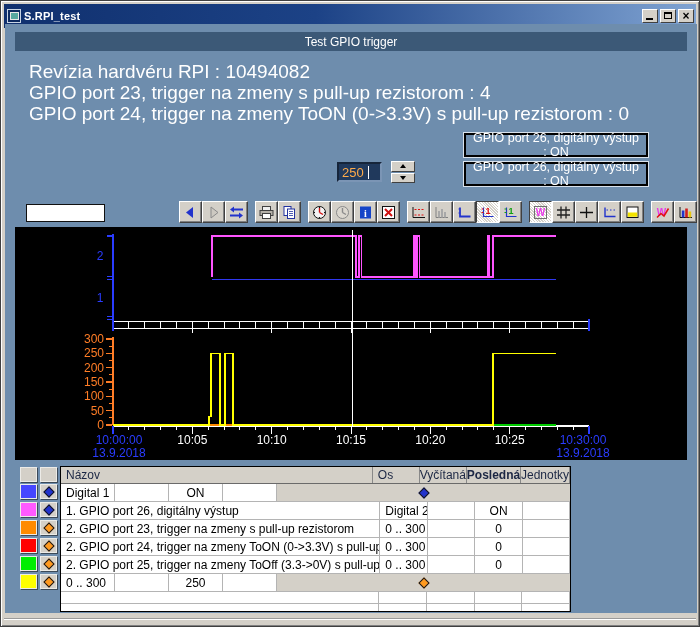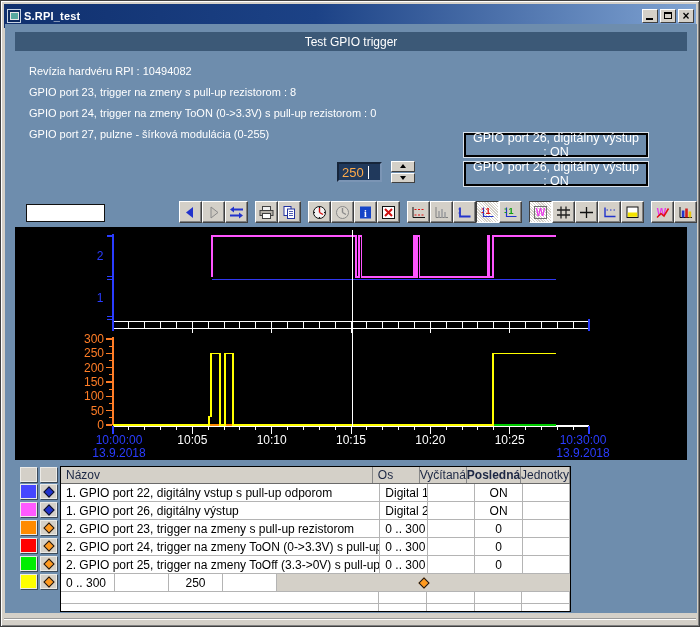--- a/index.html
+++ b/index.html
@@ -25,7 +25,7 @@
   #bottom-groove{position:absolute;left:3px;right:3px;top:617px;height:2px;border-top:1px solid #9a9a9a;border-bottom:1px solid #fff;}
   #form-header{position:absolute;left:10px;top:8px;width:672px;height:19px;background:#3c5977;color:#fff;
     font-size:12px;display:flex;align-items:center;justify-content:center;}
-  #info-lines{position:absolute;left:24px;top:37px;color:#fff;font-size:11px;}
+  #info-lines{position:absolute;left:24px;top:37px;color:#fff;font-size:19px;}
   .info-line{height:21px;line-height:21px;white-space:pre;}
   #pwm-input{position:absolute;left:332px;top:138px;width:45px;height:20px;background:#20395c;color:#ffab4a;
     font-size:13px;font-family:"Liberation Sans",sans-serif;padding:1px 3px;border:2px solid;

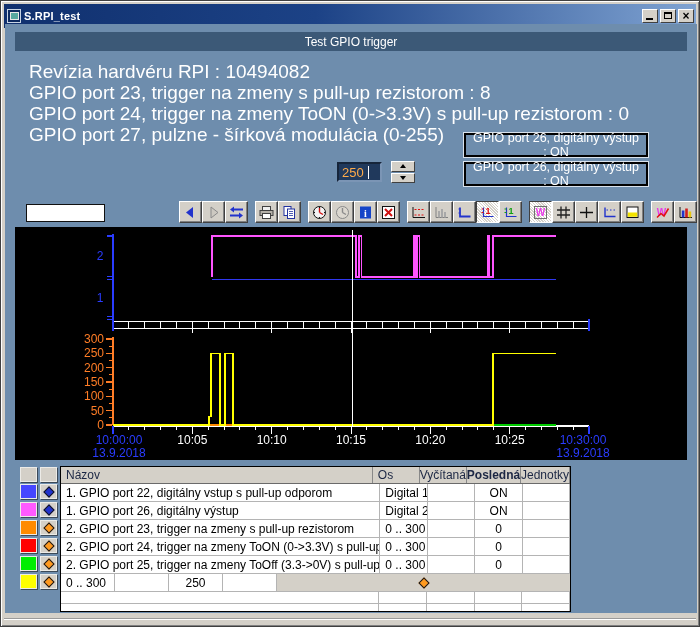--- a/index.html
+++ b/index.html
@@ -88,7 +88,7 @@
     <div id="form-header">Test GPIO trigger</div>
     <div id="info-lines">
         <div class="info-line">Revízia hardvéru RPI : 10494082</div>
-        <div class="info-line">GPIO port 23, trigger na zmeny s pull-up rezistorom : 8</div>
+        <div class="info-line">GPIO port 23, trigger na zmeny s pull-up rezistorom : 4</div>
         <div class="info-line">GPIO port 24, trigger na zmeny ToON (0-&gt;3.3V) s pull-up rezistorom : 0</div>
         <div class="info-line">GPIO port 27, pulzne - šírková modulácia (0-255)</div>
       </div>

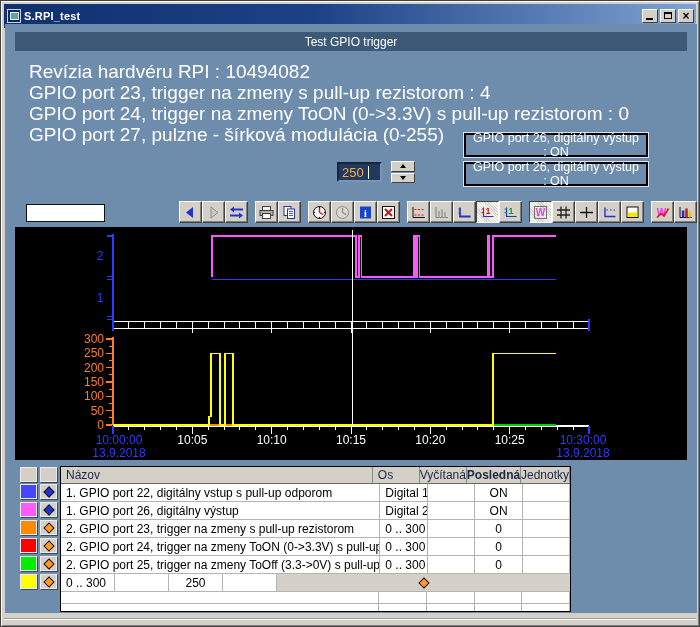--- a/index.html
+++ b/index.html
@@ -90,7 +90,6 @@
         <div class="info-line">Revízia hardvéru RPI : 10494082</div>
         <div class="info-line">GPIO port 23, trigger na zmeny s pull-up rezistorom : 4</div>
         <div class="info-line">GPIO port 24, trigger na zmeny ToON (0-&gt;3.3V) s pull-up rezistorom : 0</div>
-        <div class="info-line">GPIO port 27, pulzne - šírková modulácia (0-255)</div>
       </div>
     <input id="pwm-input" value="250" style="">
     <div id="pwm-spinner">

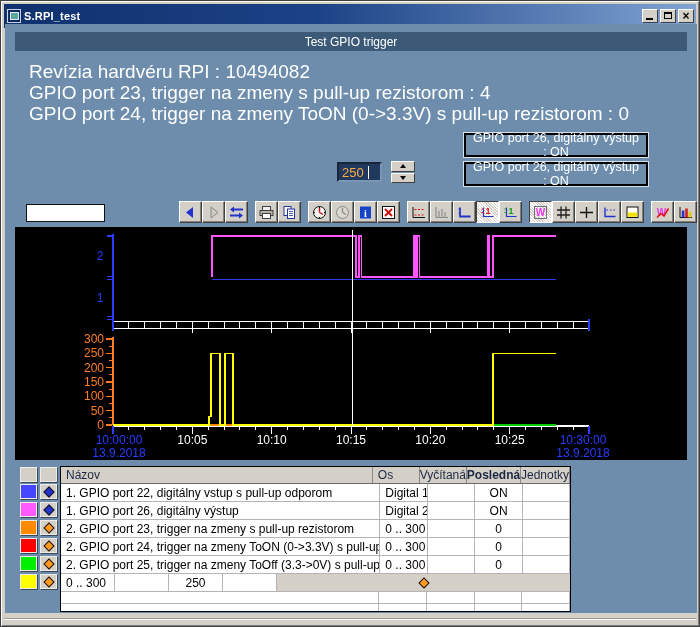--- a/index.html
+++ b/index.html
@@ -411,7 +411,6 @@
           <div class="cell dcell" style="flex: 1 1 0%;"></div>
         </div>
         <div class="trow">
-          <div class="cell" style="width: 365px;">1. GPIO port 22, digitálny vstup s pull-up odporom</div>
           <div class="cell" style="width: 54px;">Digital 1</div>
           <div class="cell center" style="width: 54px;"></div>
           <div class="cell center" style="width: 54px;">ON</div>

